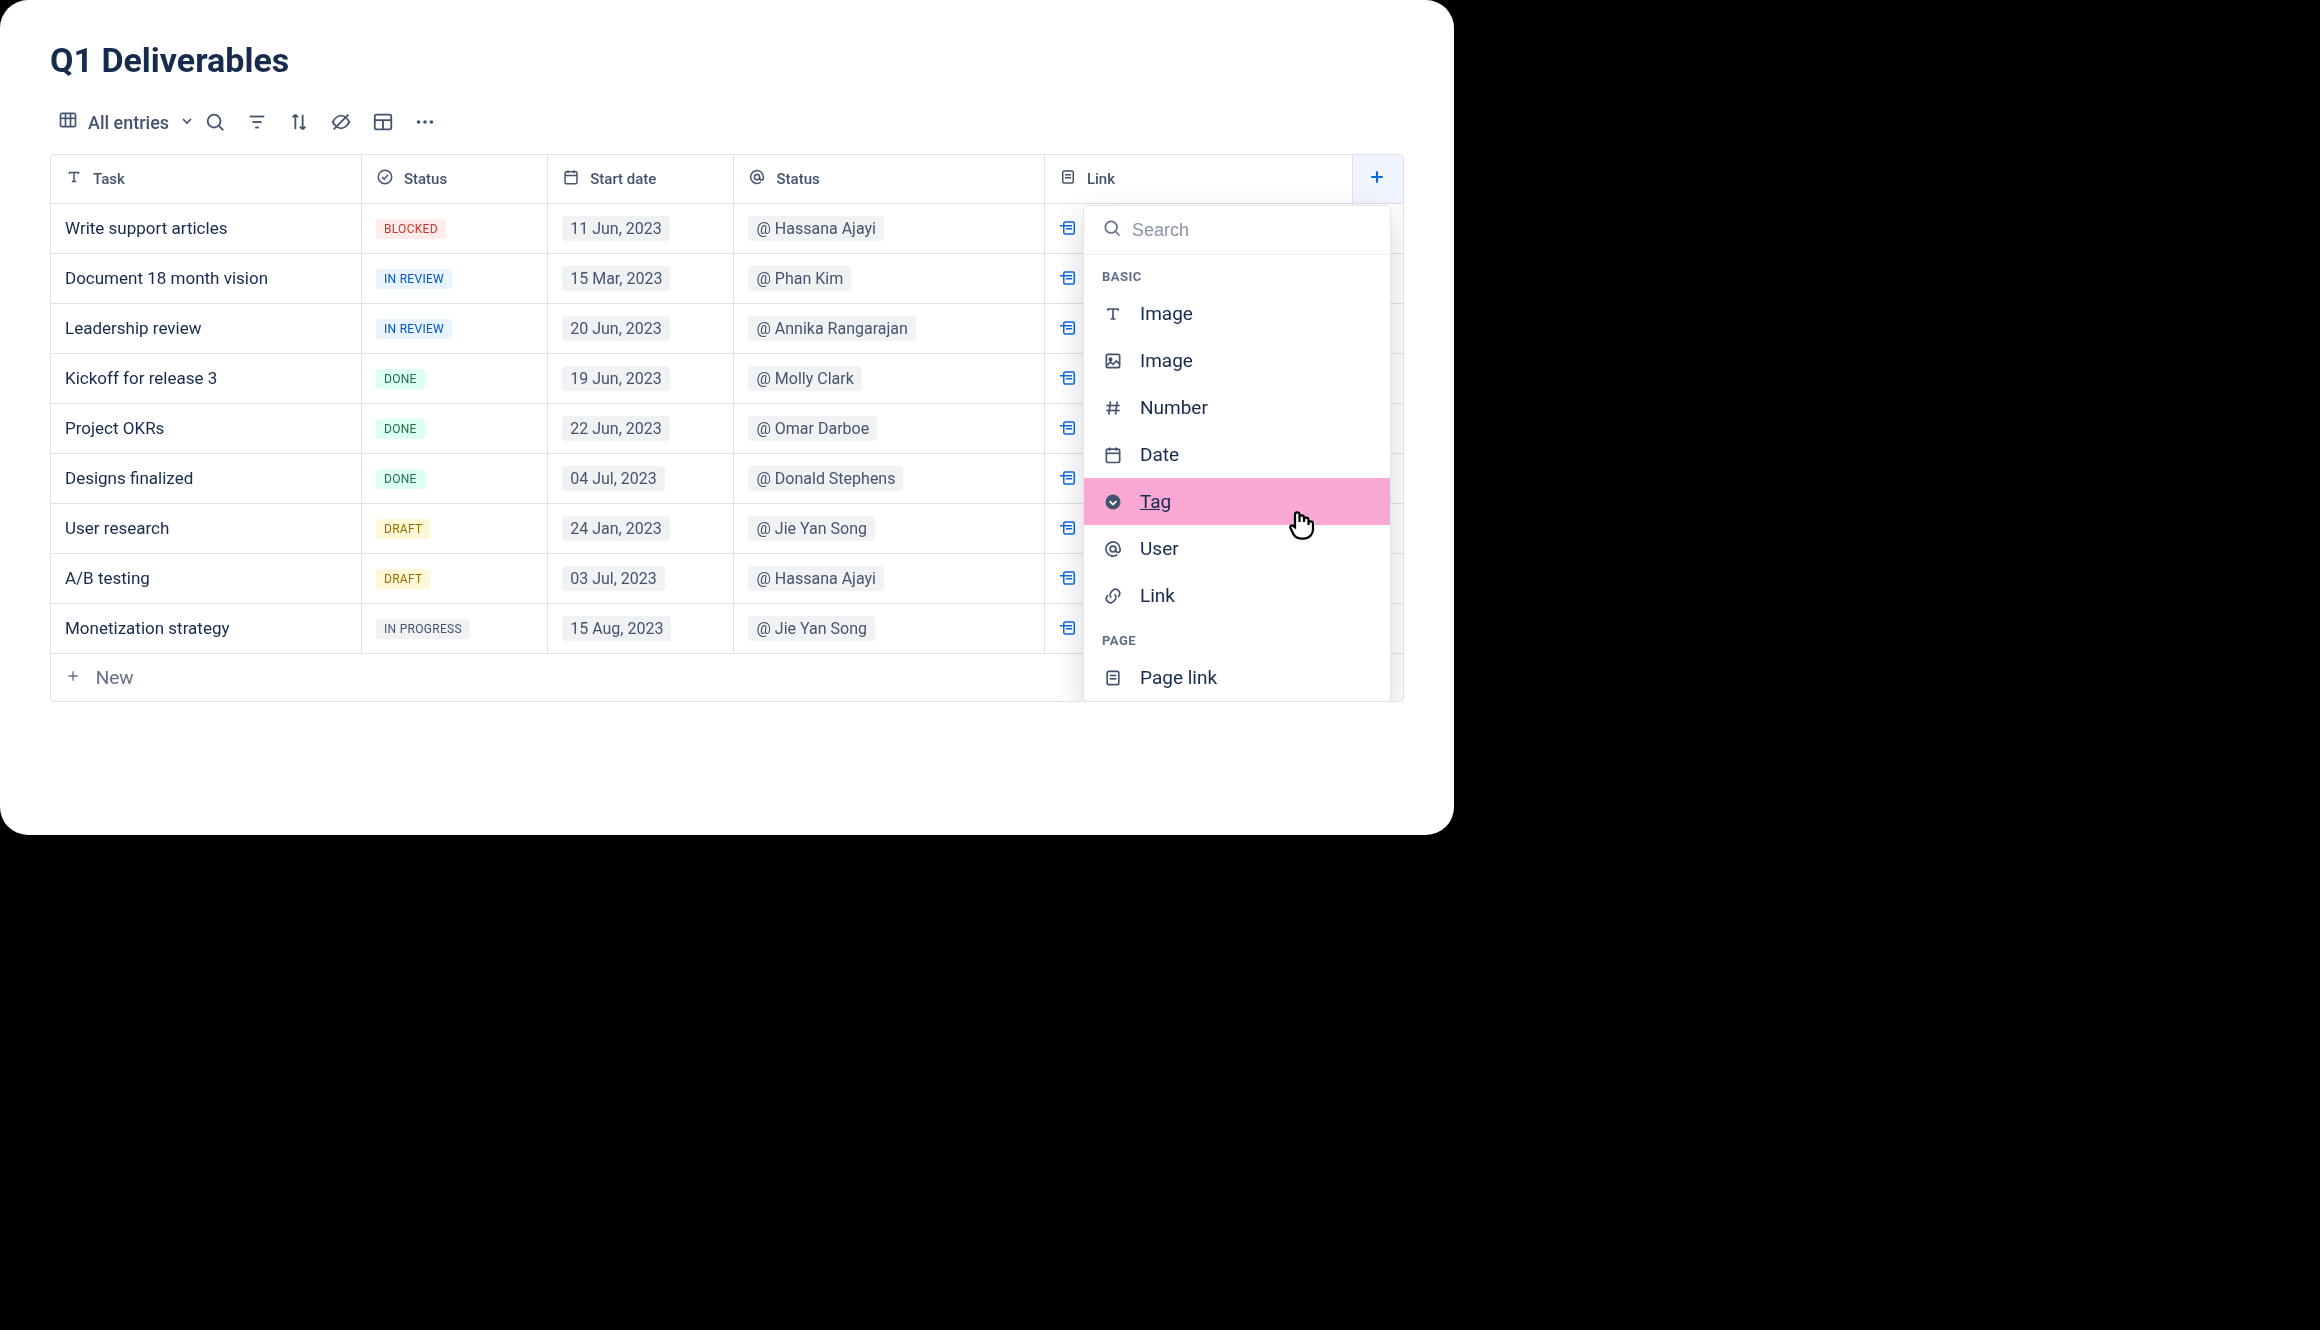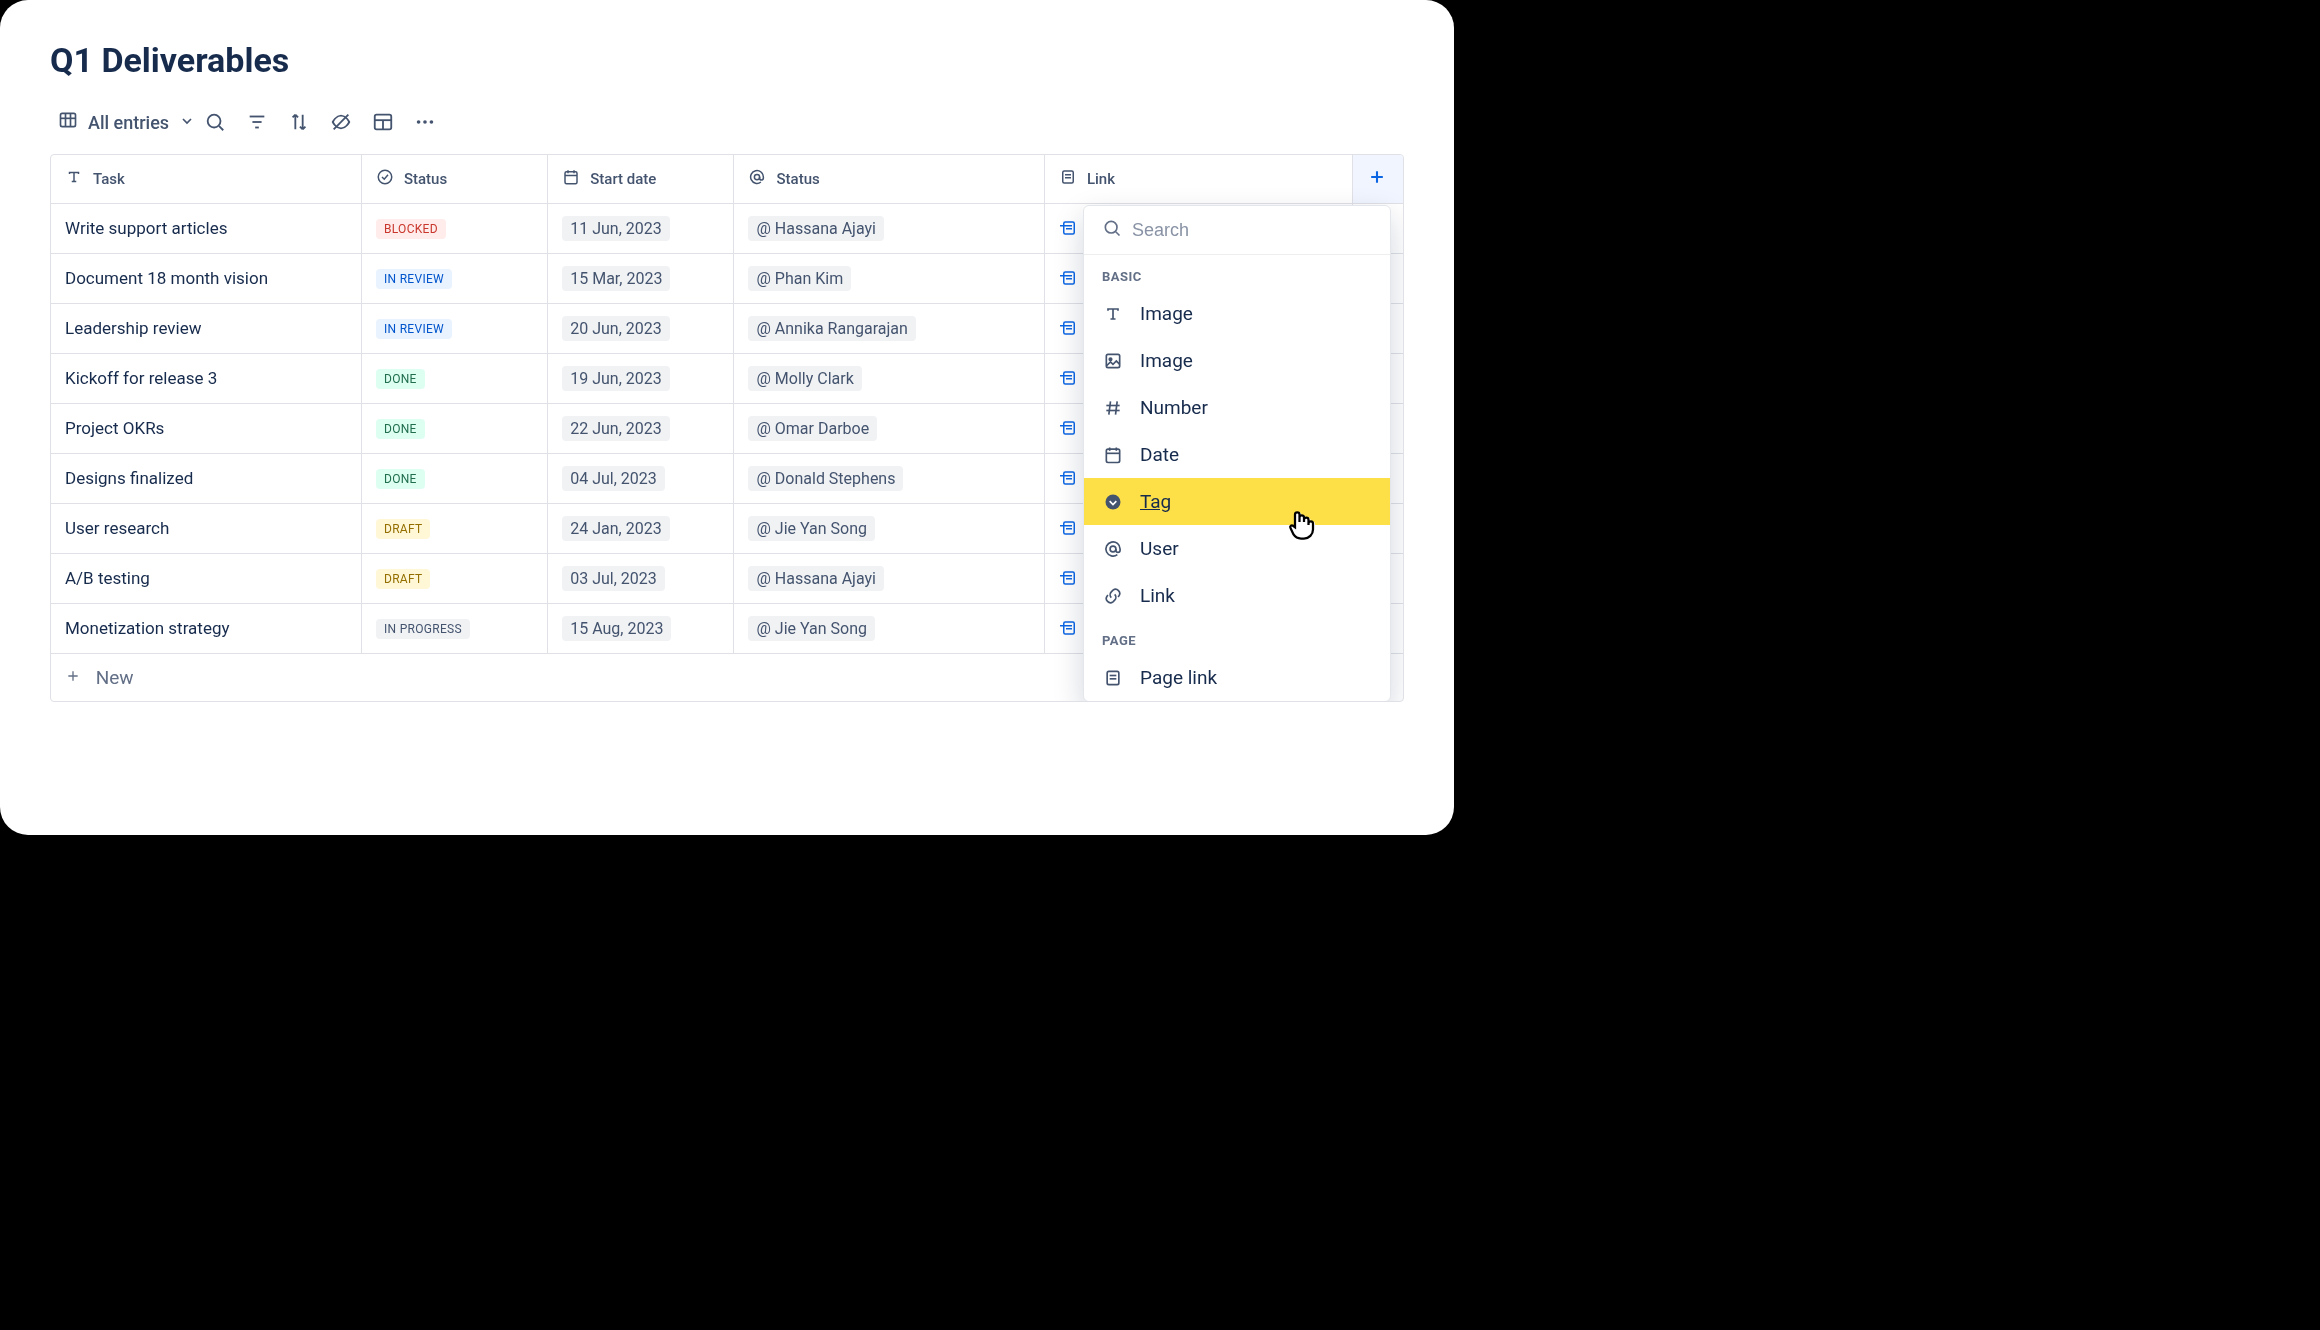--- a/index.html
+++ b/index.html
@@ -159,7 +159,7 @@
   cursor: pointer;
 }
 .dropdown-item:hover, .dropdown-item.hover {
-  background: #fde047;
+  background: #f9a8d4;
   text-decoration: underline;
 }
 .dropdown-item .dd-ic {

